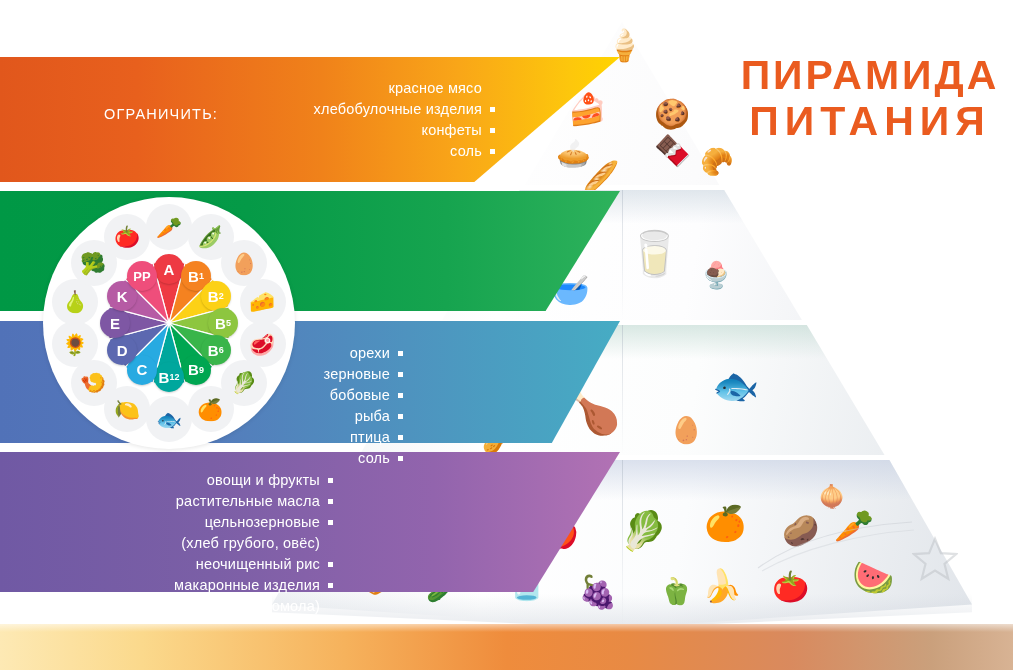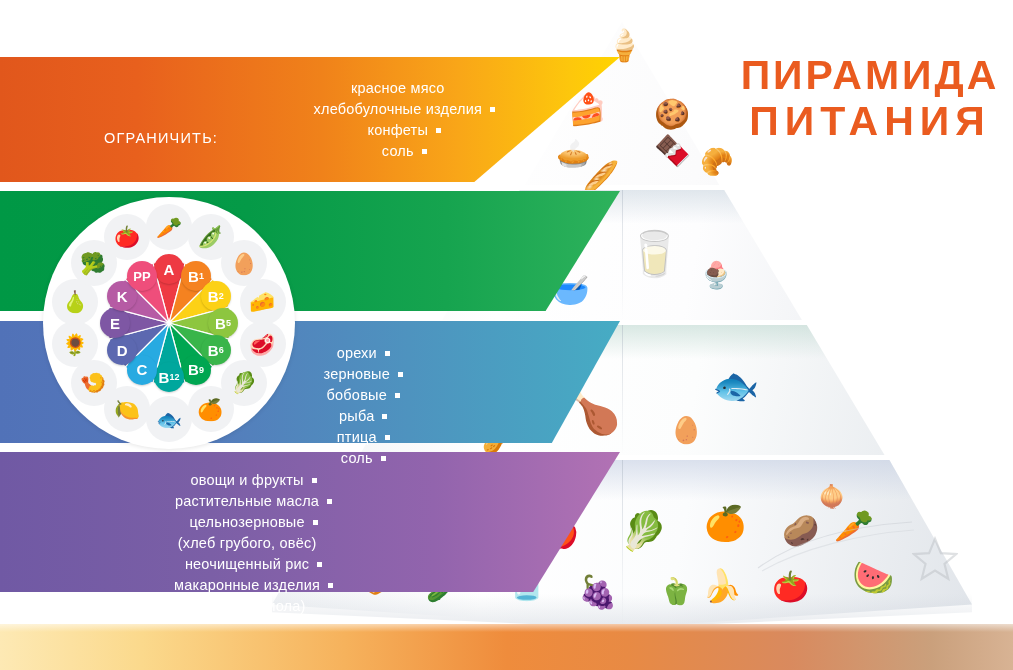--- a/index.html
+++ b/index.html
@@ -64,7 +64,7 @@
   .band-3 .band-inner{clip-path:polygon(0 0, 100% 0, 89% 100%, 0 100%);}
   .band-4 .band-inner{clip-path:polygon(0 0, 100% 0, 86% 100%, 0 100%);}
 
-  .band-list{position:absolute;right:0;top:0;text-align:center;
+  .band-list{position:absolute;right:0;top:0;text-align:right;
     font-size:14.5px;line-height:21px;letter-spacing:.2px;
     font-family:"Liberation Sans",sans-serif;font-weight:300;color:#ffffff;}
   .band-list li{list-style:none;white-space:nowrap;}

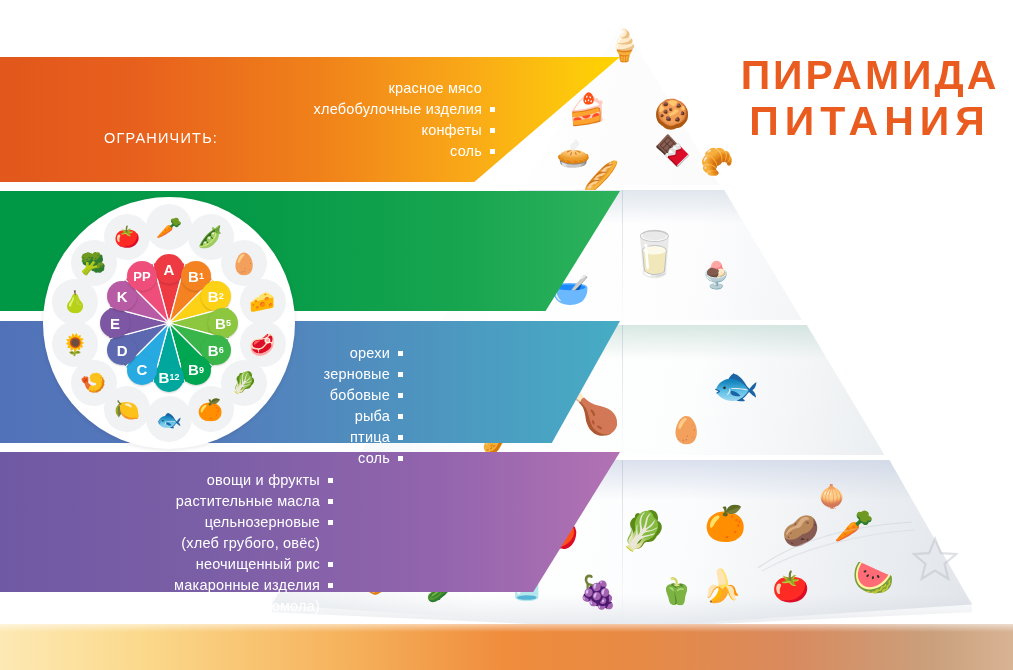--- a/index.html
+++ b/index.html
@@ -73,7 +73,7 @@
   .noSq{display:inline-block;width:5px;height:5px;margin-left:8px;vertical-align:2px;}
 
   .limit-label{position:absolute;left:104px;top:106px;font-size:14.5px;color:#fff;
-    letter-spacing:1.2px;font-weight:400;margin-top:24px;}
+    letter-spacing:1.2px;font-weight:400;}
 
   
   .list-1{right:518px;top:63px;}

